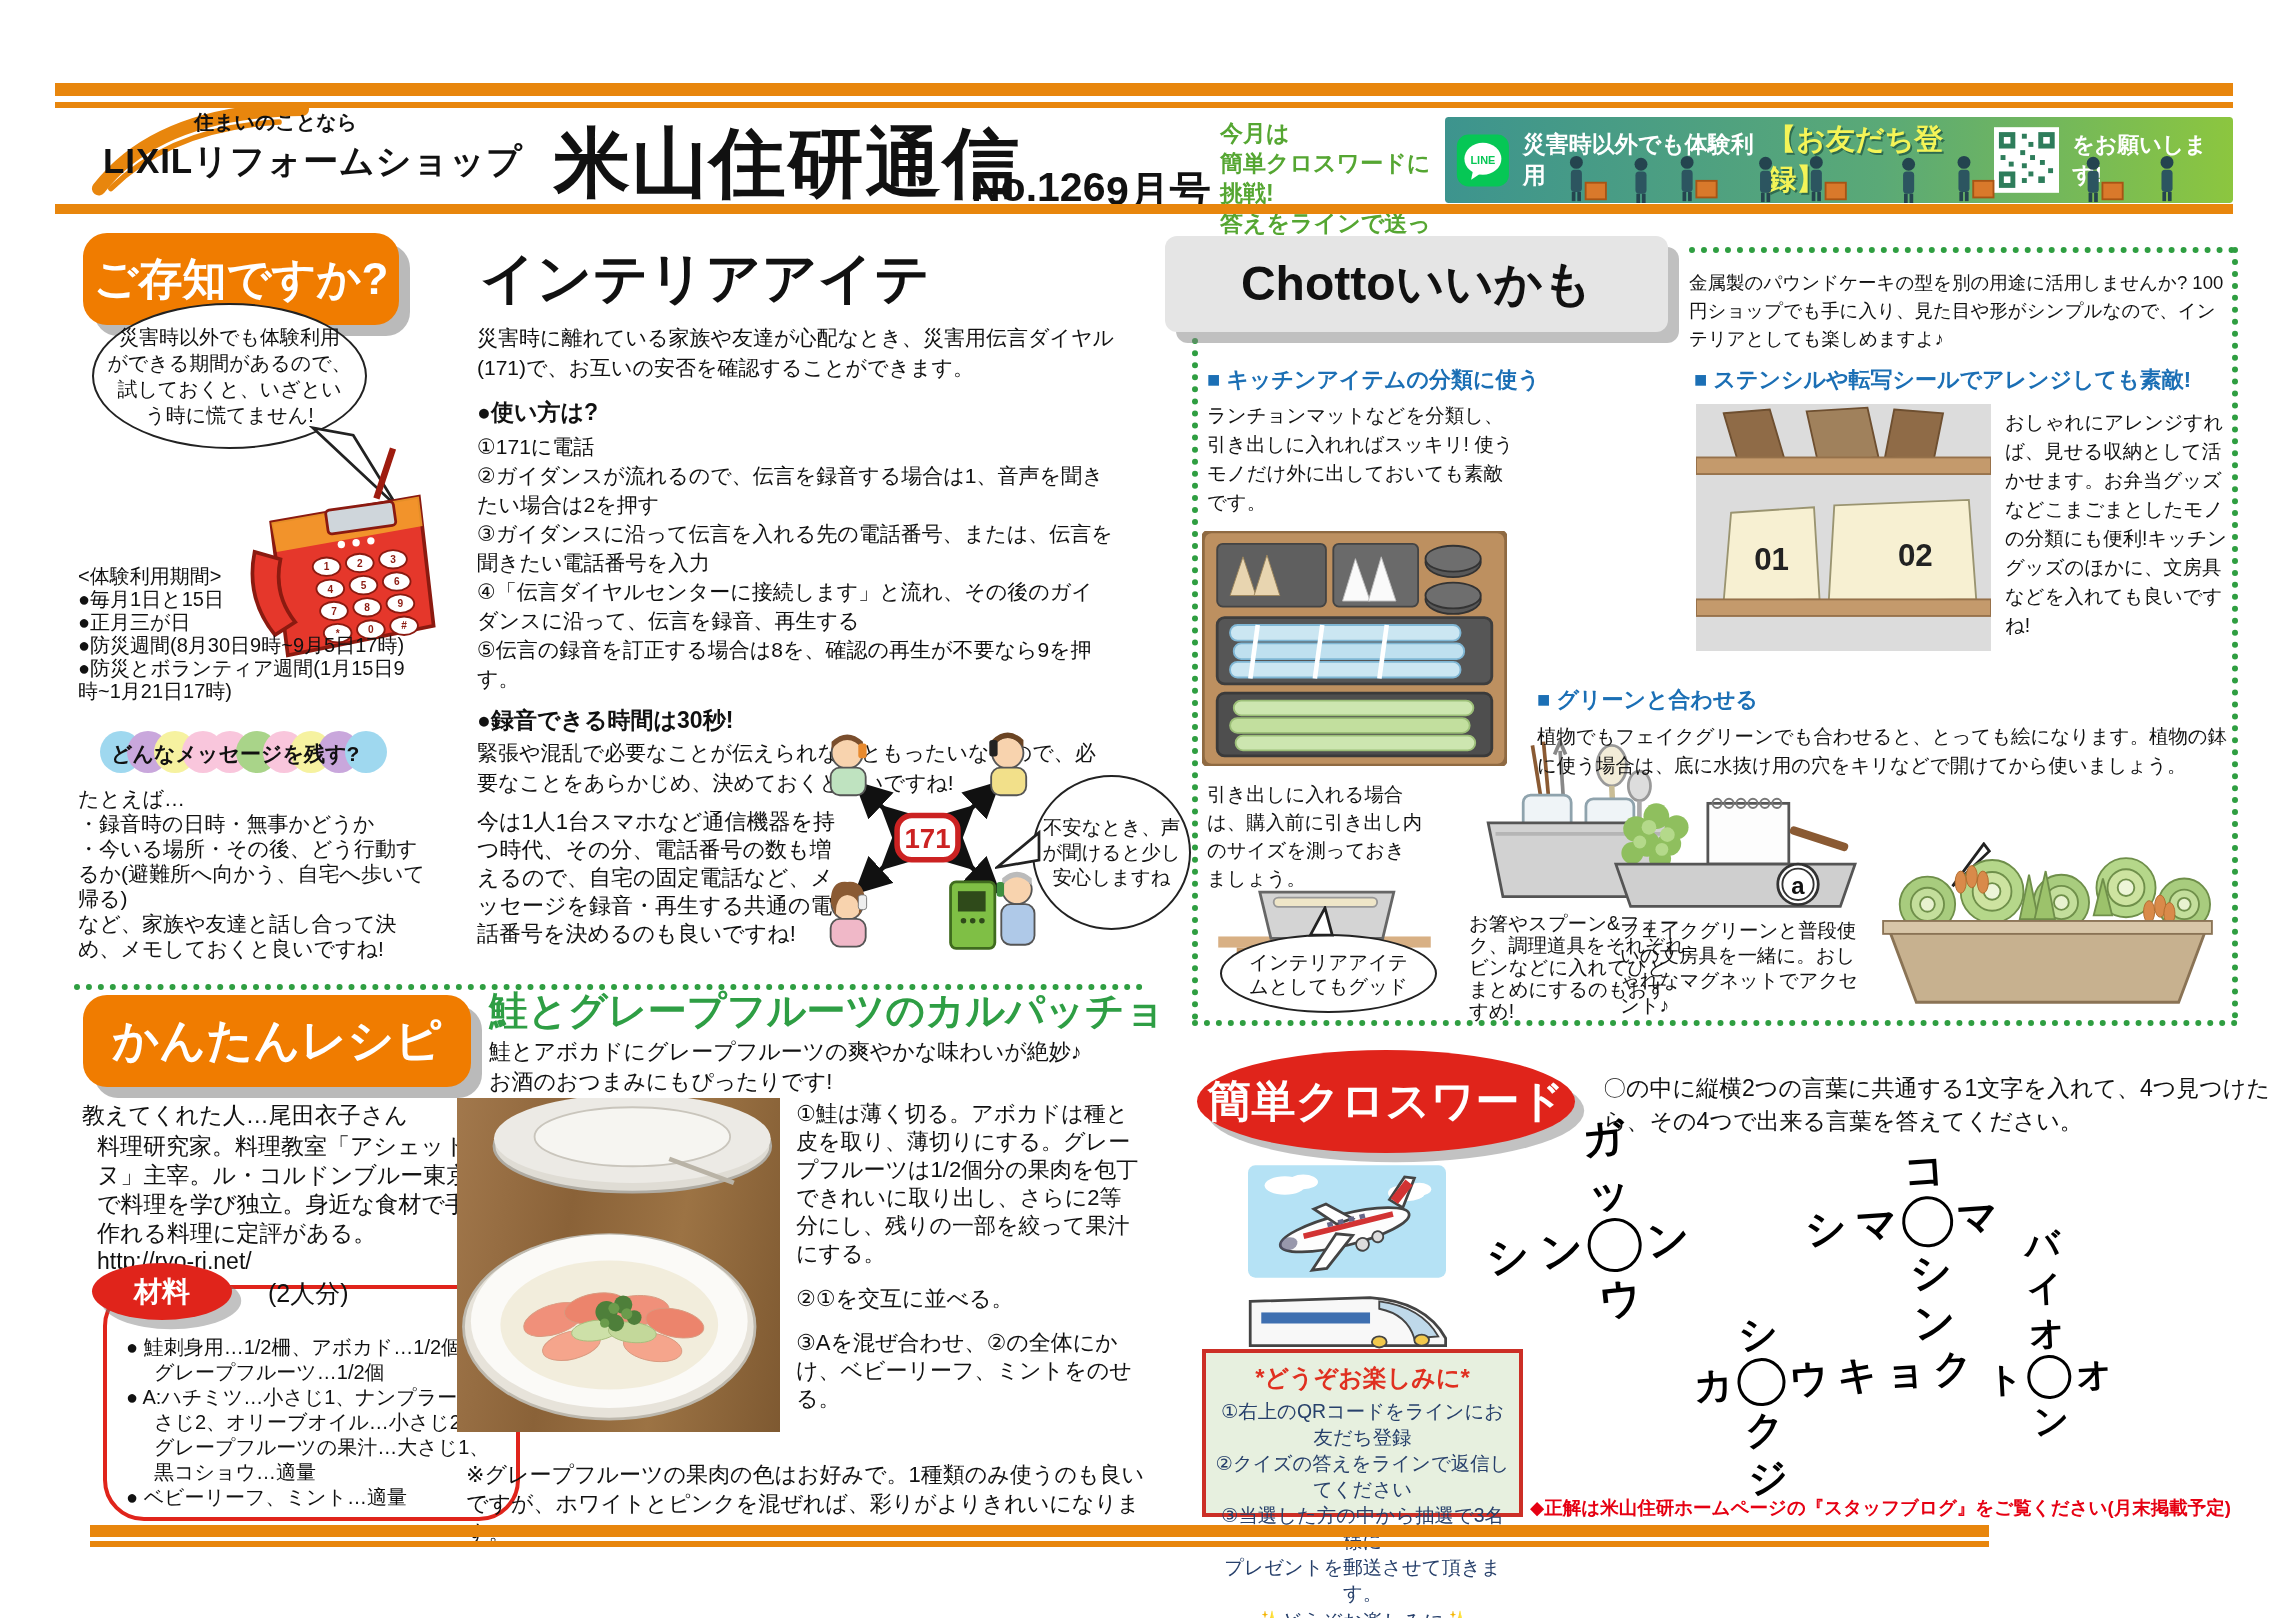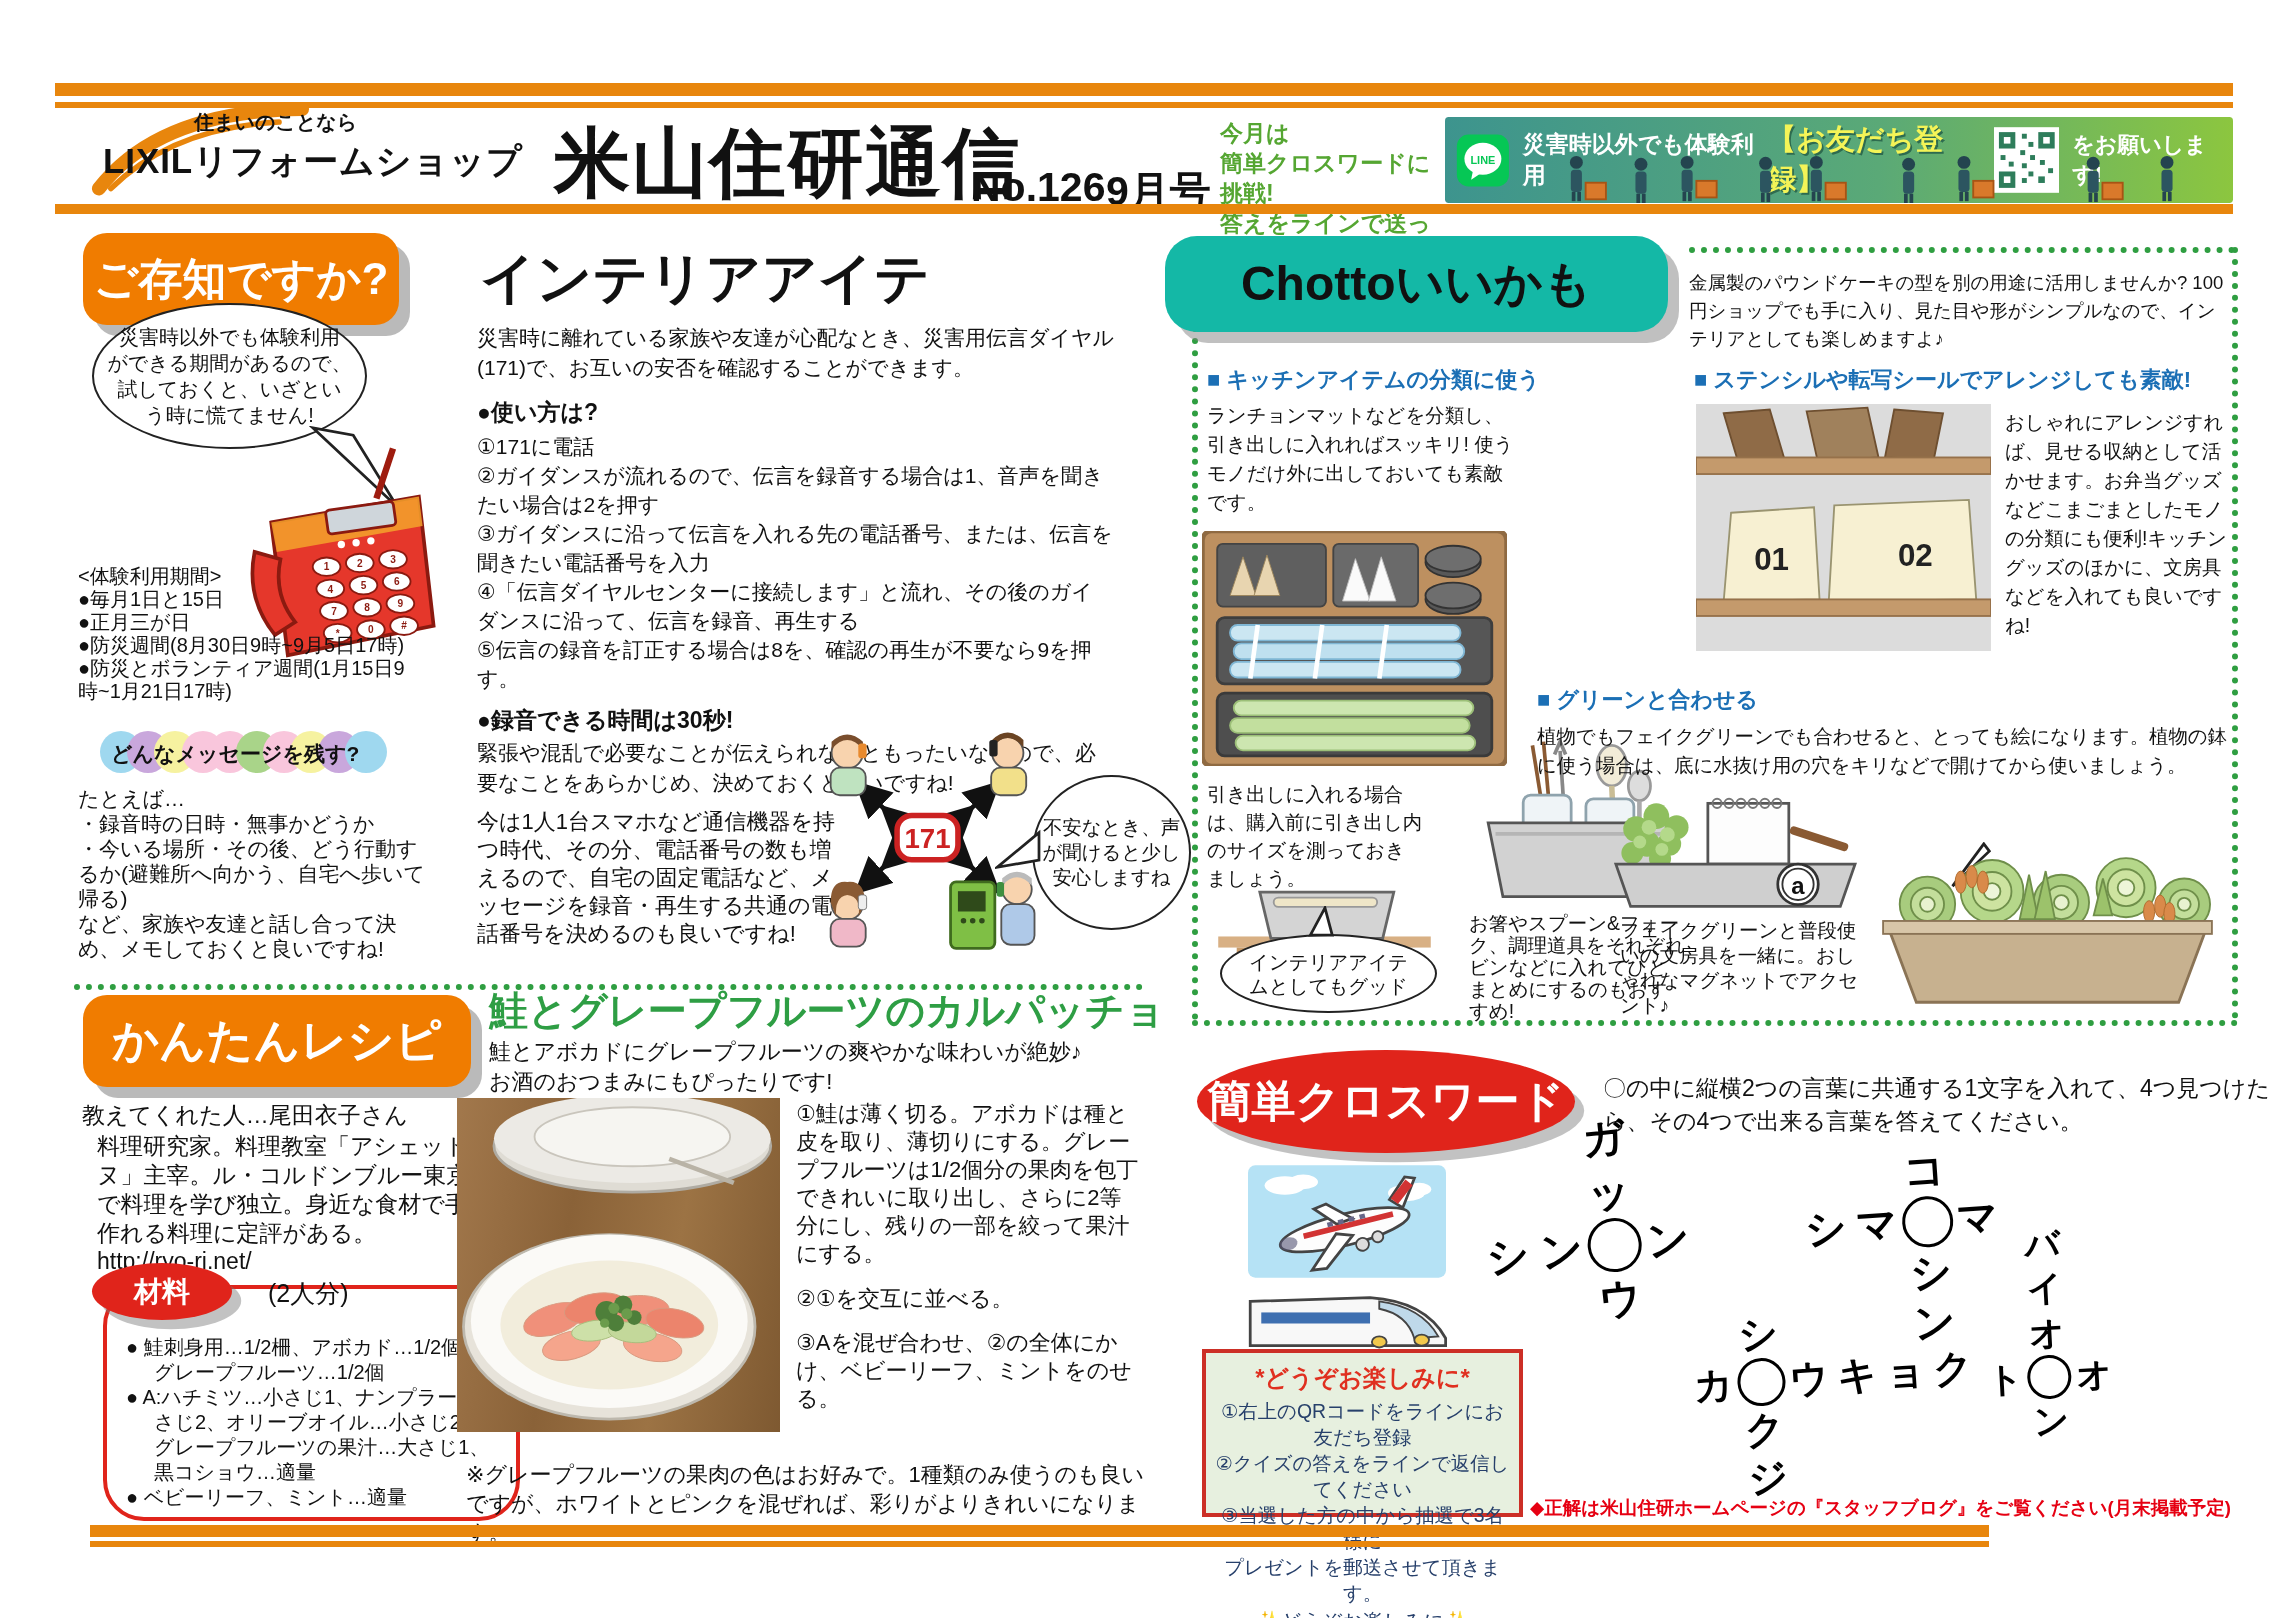--- a/index.html
+++ b/index.html
@@ -11,7 +11,7 @@
   .obar{background:#E8860D}
   .obox{background:#F07C00;color:#fff;font-weight:bold;display:flex;align-items:center;
         justify-content:center;border-radius:24px;box-shadow:11px 11px 0 rgba(130,130,130,.55)}
-  .ybox{background:#14b8a6;border-radius:32px;display:flex;align-items:center;justify-content:center;
+  .ybox{background:#e5e5e5;border-radius:12px;display:flex;align-items:center;justify-content:center;
         font-weight:bold;box-shadow:11px 11px 0 rgba(130,130,130,.5)}
   .rellipse{background:#E0241B;color:#fff;font-weight:bold;border-radius:50%;display:flex;
         align-items:center;justify-content:center;box-shadow:9.2px 9.2px 0 rgba(120,120,120,.45)}

